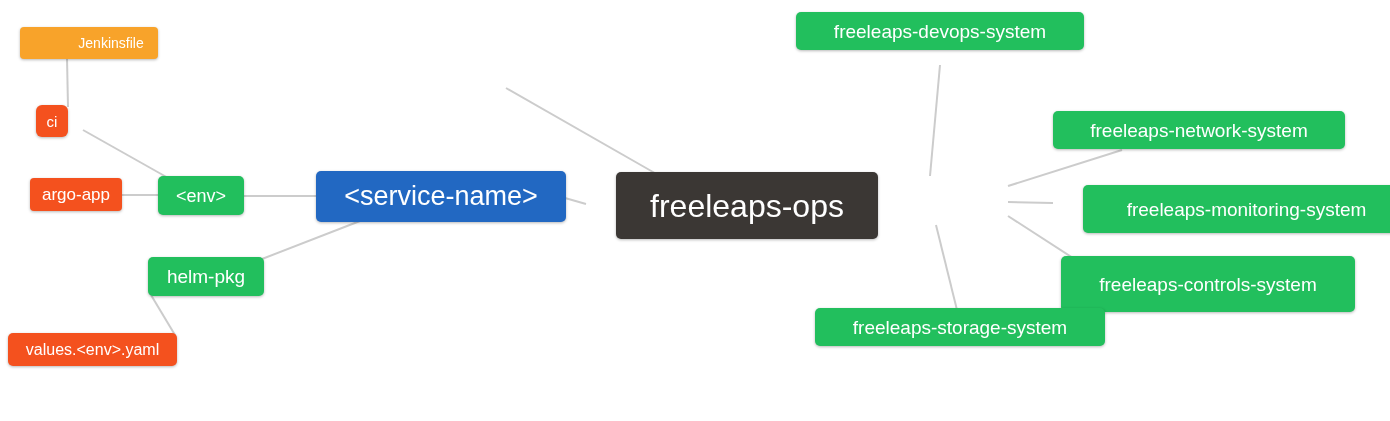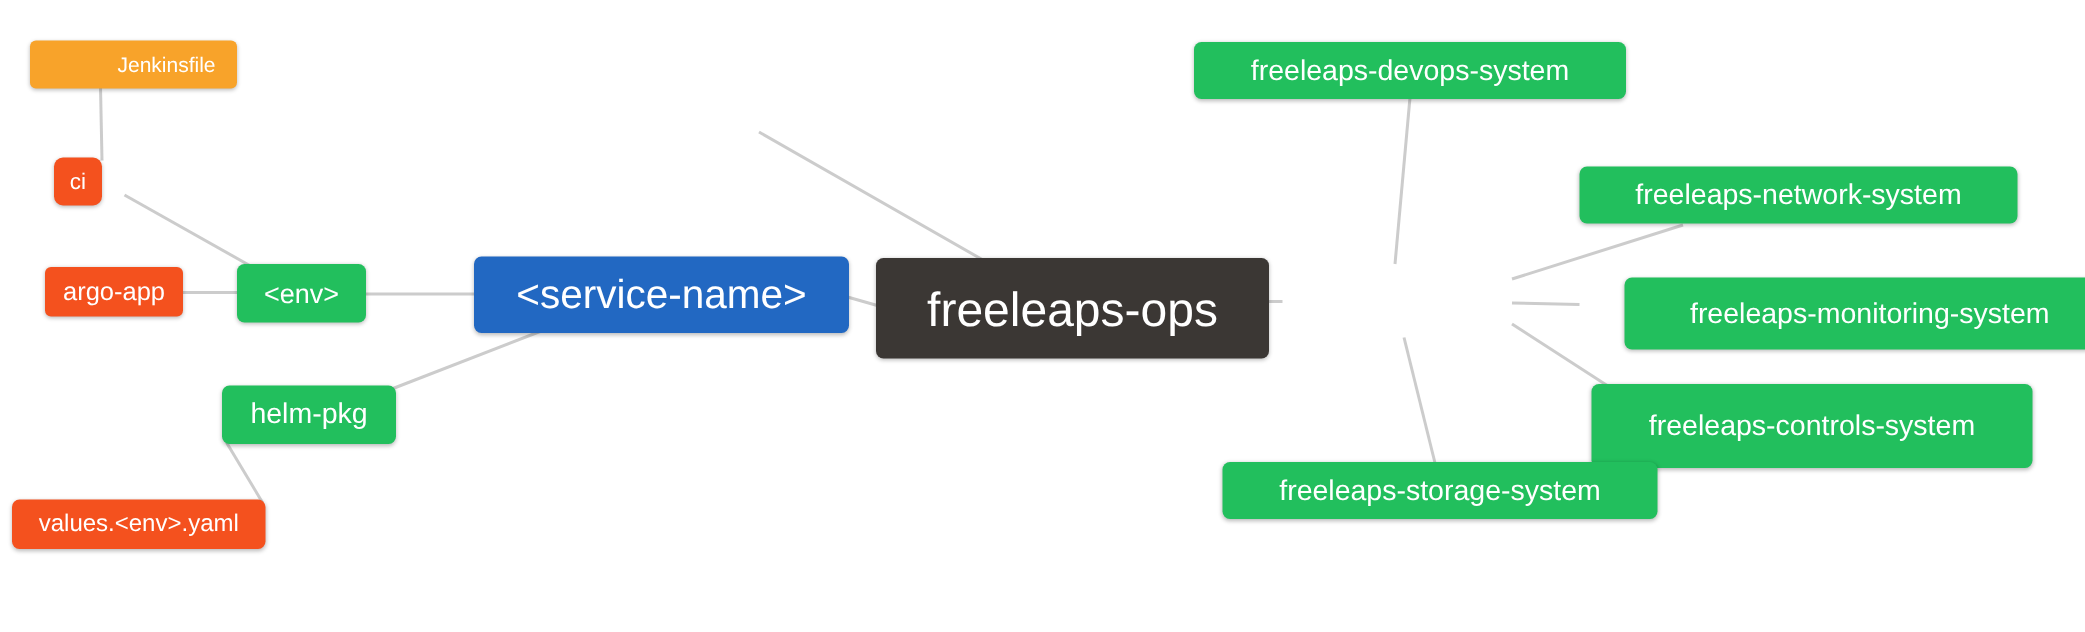--- a/index.html
+++ b/index.html
@@ -34,7 +34,7 @@
   #n-manifests{left:852px;top:174px;width:158px;height:53px;font-size:27px;}
   #n-helm-pkg{left:148px;top:257px;width:116px;height:39px;font-size:19px;}
   #n-values-env-yaml{left:8px;top:333px;width:169px;height:33px;font-size:16px;}
-  #n-devops-system{left:796px;top:28px;width:288px;height:38px;font-size:19px;}
+  #n-devops-system{left:796px;top:12px;width:288px;height:38px;font-size:19px;}
   #n-network-system{left:1053px;top:111px;width:292px;height:38px;font-size:19px;}
   #n-monitoring-system{left:1051px;top:185px;width:327px;height:48px;font-size:19px;margin-left:32px;}
   #n-controls-system{left:1061px;top:256px;width:294px;height:56px;font-size:19px;}

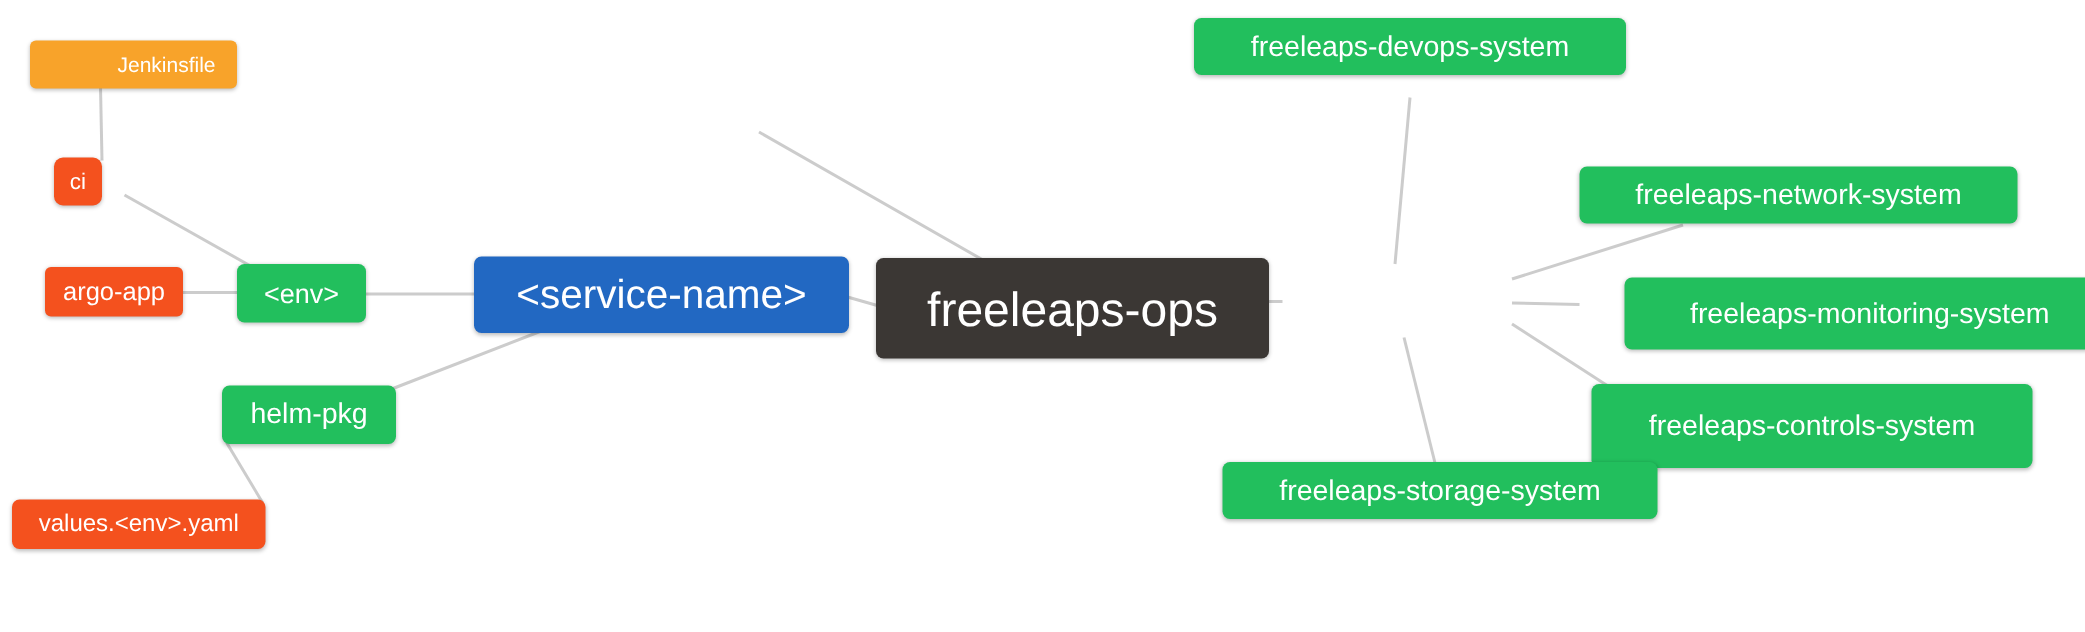--- a/index.html
+++ b/index.html
@@ -22,7 +22,7 @@
   .green{background:var(--green);}
   .red{background:var(--red);}
   .orange{background:var(--orange);padding-left:44px;}
-  .dark{background:var(--dark);}
+  .dark{background:var(--dark);margin-left:32px;}
 
   #n-jenkinsfile{left:20px;top:27px;width:94px;height:32px;font-size:14px;border-radius:4px;}
   #n-ci{left:36px;top:105px;width:32px;height:32px;font-size:15px;border-radius:6px;}

